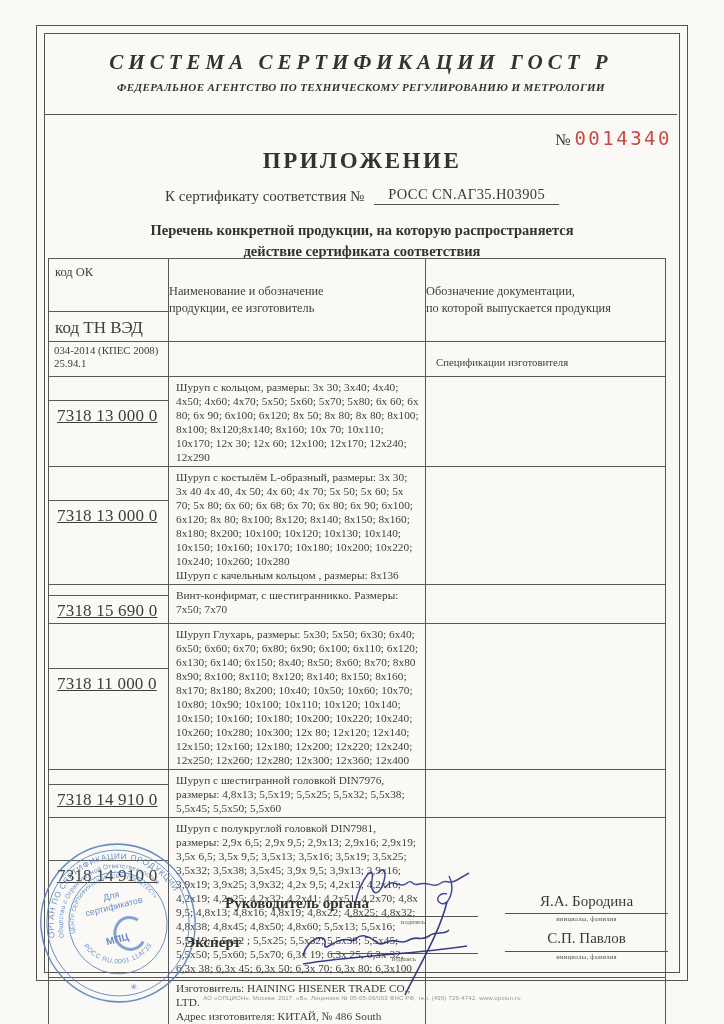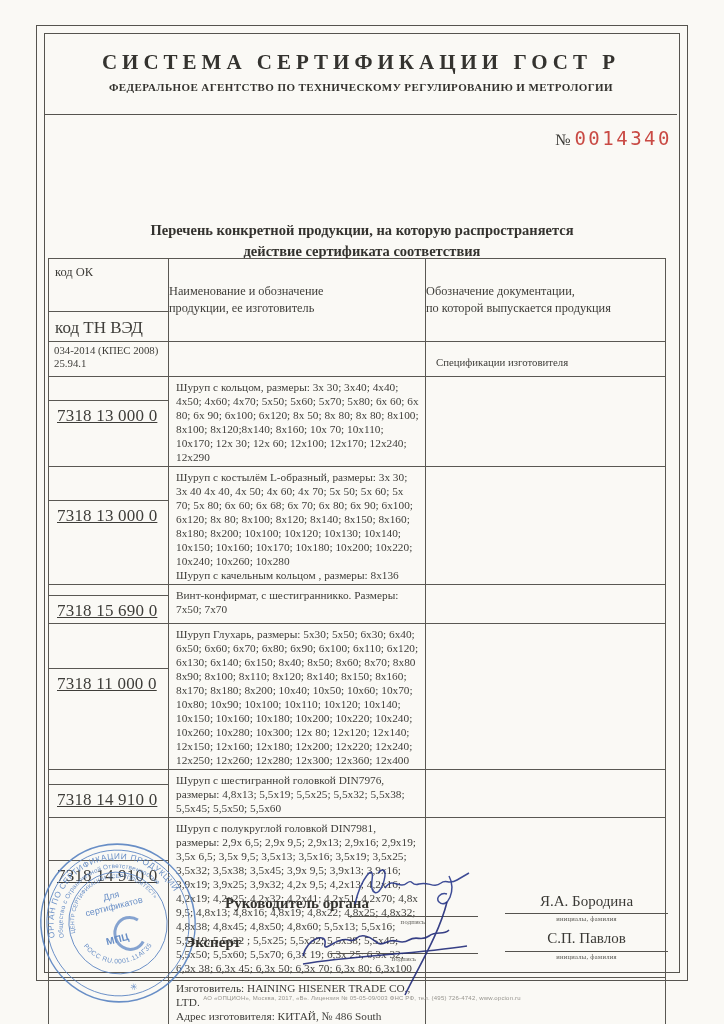--- a/index.html
+++ b/index.html
@@ -16,7 +16,7 @@
   .inner-frame{position:absolute;left:44px;top:33px;width:634px;height:938px;border:1px solid #56544f;}
   .header-band{
     position:absolute;left:45px;top:34px;width:632px;height:80px;
-    border-bottom:1px solid #56544f;text-align:center;
+    border-bottom:1px solid #56544f;text-align:center;font-style:italic;
   }
   .header-band .title{
     margin-top:16px;font-size:21px;font-weight:bold;letter-spacing:5px;color:#34332f;

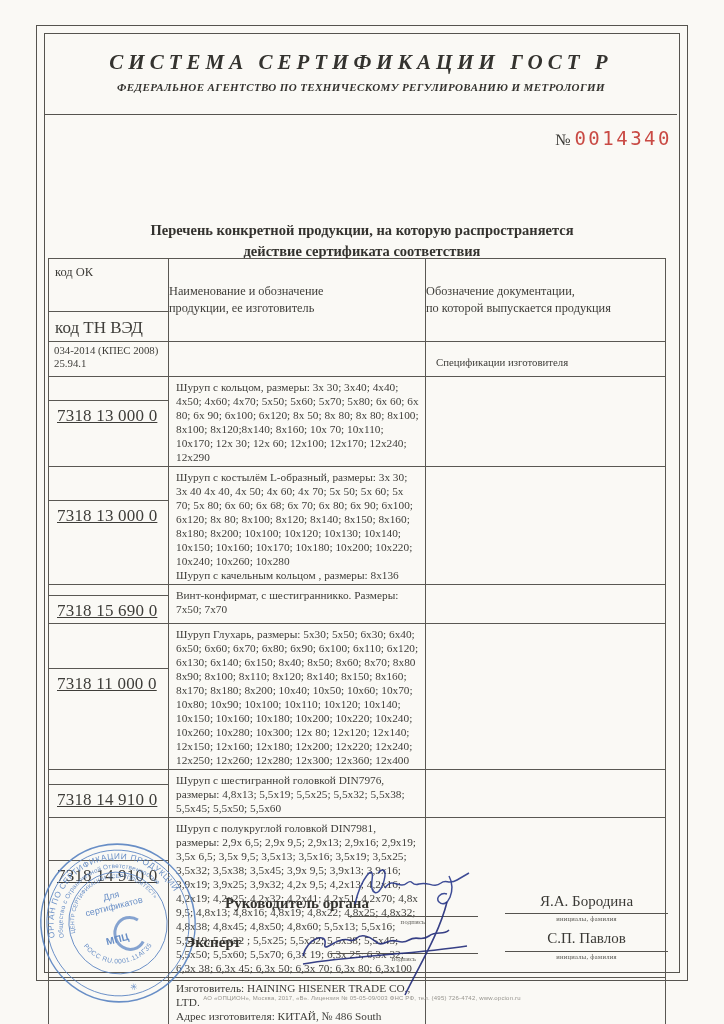--- a/index.html
+++ b/index.html
@@ -101,6 +101,7 @@
     <span class="num">0014340</span>
   </div>
 
+  <div class="appendix-title">ПРИЛОЖЕНИЕ</div>
 
 
   <div class="list-heading" style="white-space:pre-line;">Перечень конкретной продукции,  на которую распространяется

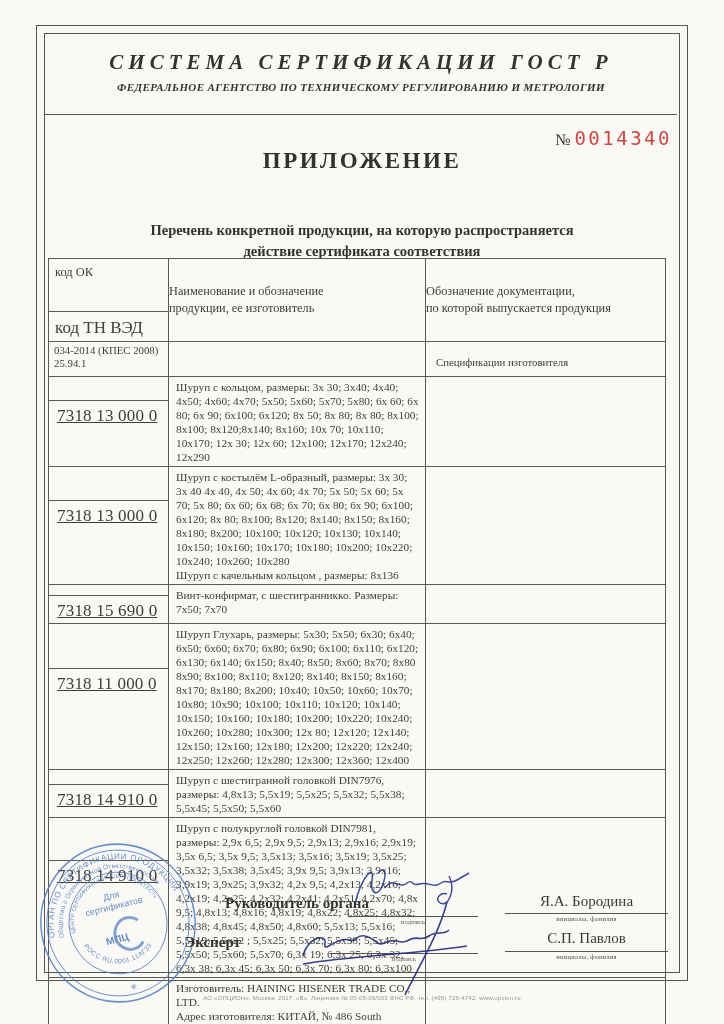--- a/index.html
+++ b/index.html
@@ -103,6 +103,10 @@
 
   <div class="appendix-title">ПРИЛОЖЕНИЕ</div>
 
+  <div class="cert-line">
+    <span>К сертификату соответствия №</span>
+    <span class="cert-num">РОСС CN.АГ35.H03905</span>
+  </div>
 
   <div class="list-heading" style="white-space:pre-line;">Перечень конкретной продукции,  на которую распространяется
 действие сертификата соответствия</div>

